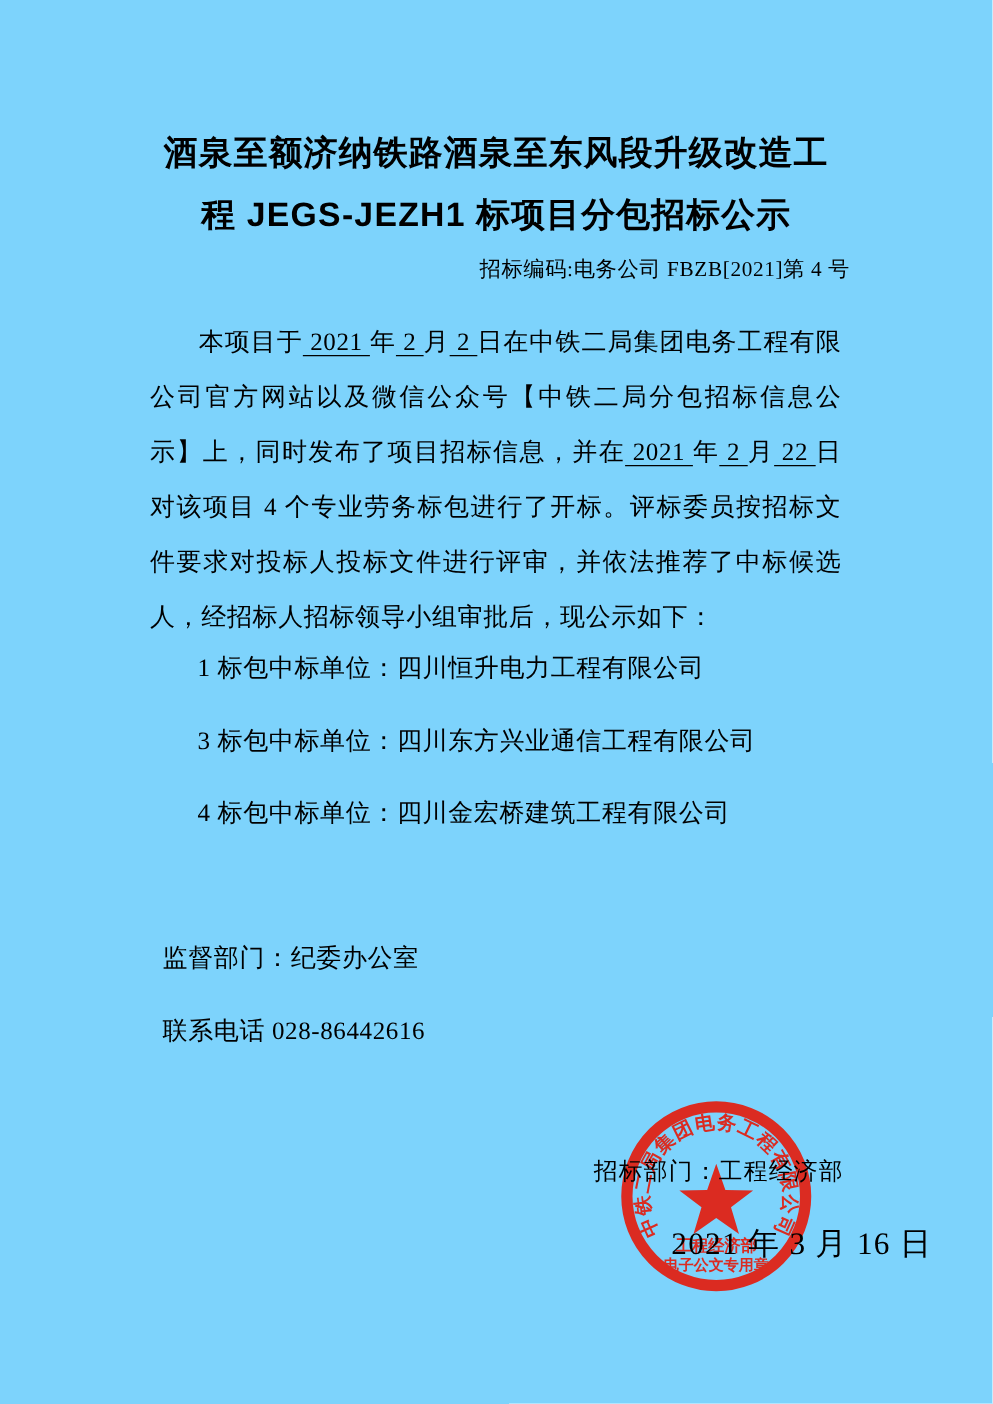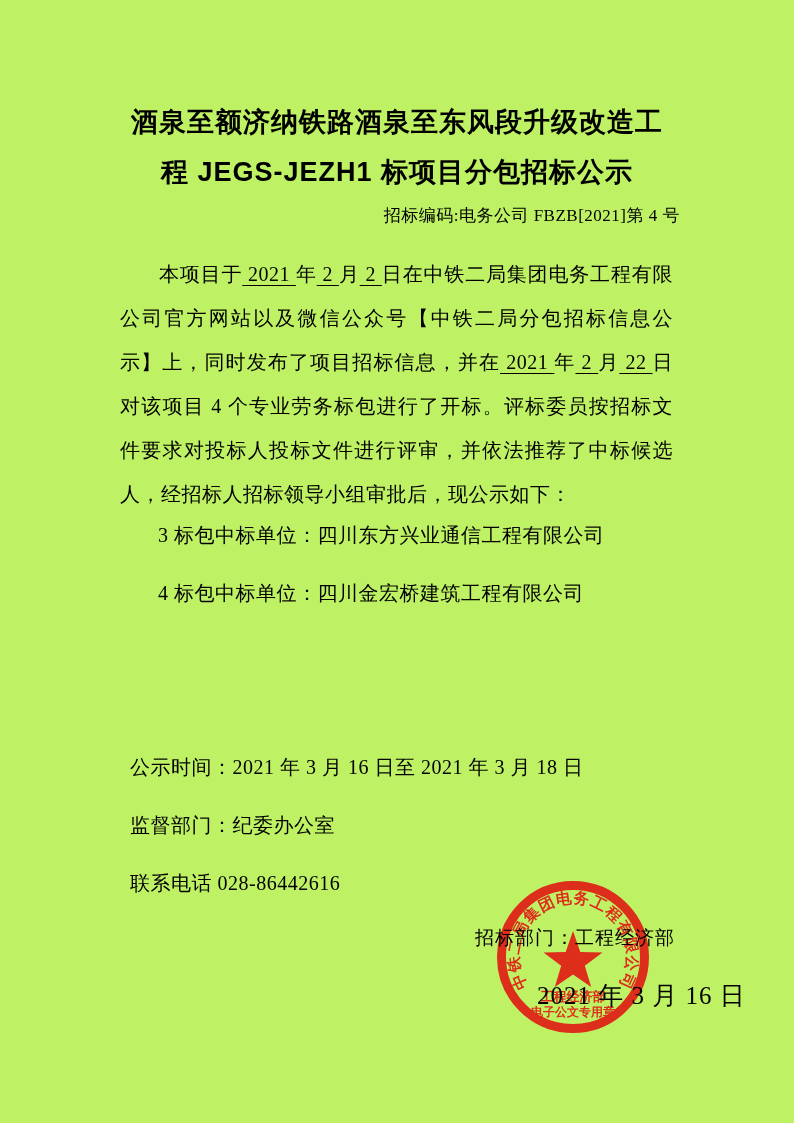--- a/index.html
+++ b/index.html
@@ -10,7 +10,7 @@
   .page{
     position:relative;
     width:794px;height:1123px;
-    background:#bef264;
+    background:#7dd3fc;
     overflow:hidden;
     font-family:"Liberation Serif","DejaVu Serif",serif;
     color:var(--ink);

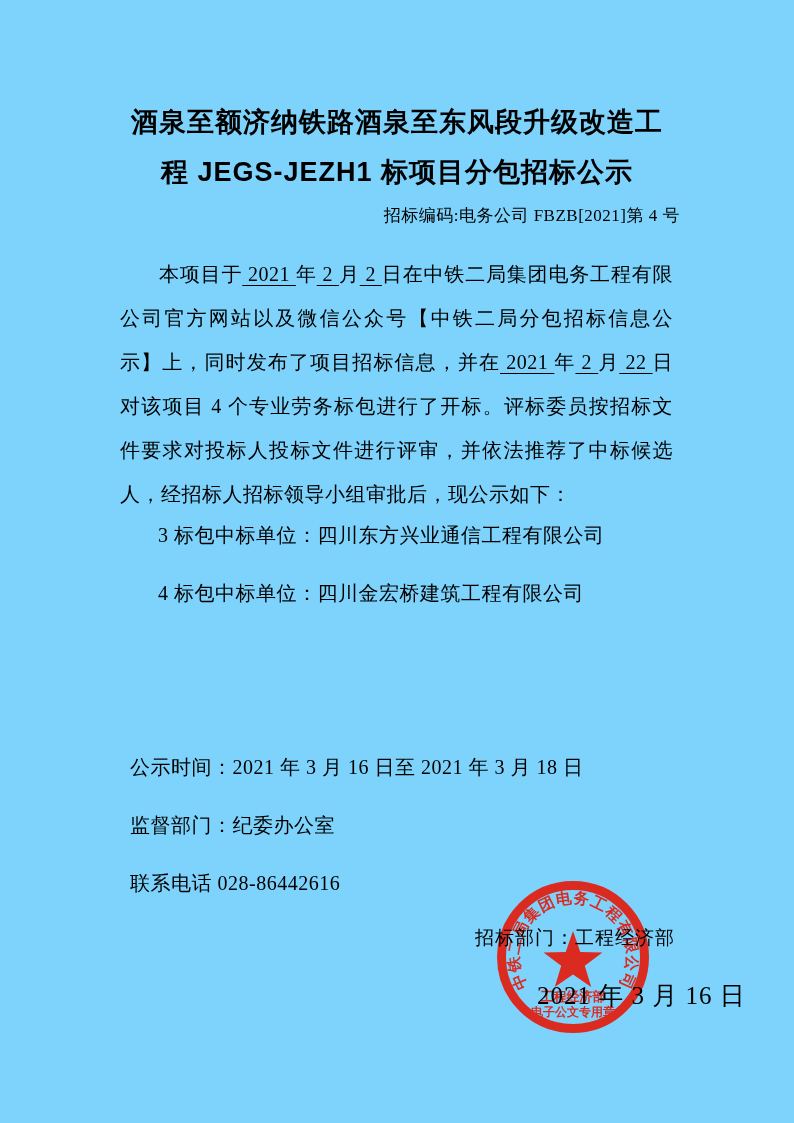--- a/index.html
+++ b/index.html
@@ -104,6 +104,7 @@
   <div class="body-par"><span>本项目于</span><span class="u"> 2021 </span><span>年</span><span class="u"> 2 </span><span>月</span><span class="u"> 2 </span><span>日在中铁二局集团电务工程有限公司官方网站以及微信公众号【中铁二局分包招标信息公示】上，同时发布了项目招标信息，并在</span><span class="u"> 2021 </span><span>年</span><span class="u"> 2 </span><span>月</span><span class="u"> 22 </span><span>日对该项目 4 个专业劳务标包进行了开标。评标委员按招标文件要求对投标人投标文件进行评审，并依法推荐了中标候选人，经招标人招标领导小组审批后，现公示如下：</span></div>
 
   <div class="award-list">
+    <div class="award-item">1 标包中标单位：四川恒升电力工程有限公司</div>
     <div class="award-item">3 标包中标单位：四川东方兴业通信工程有限公司</div>
     <div class="award-item">4 标包中标单位：四川金宏桥建筑工程有限公司</div>
   </div>

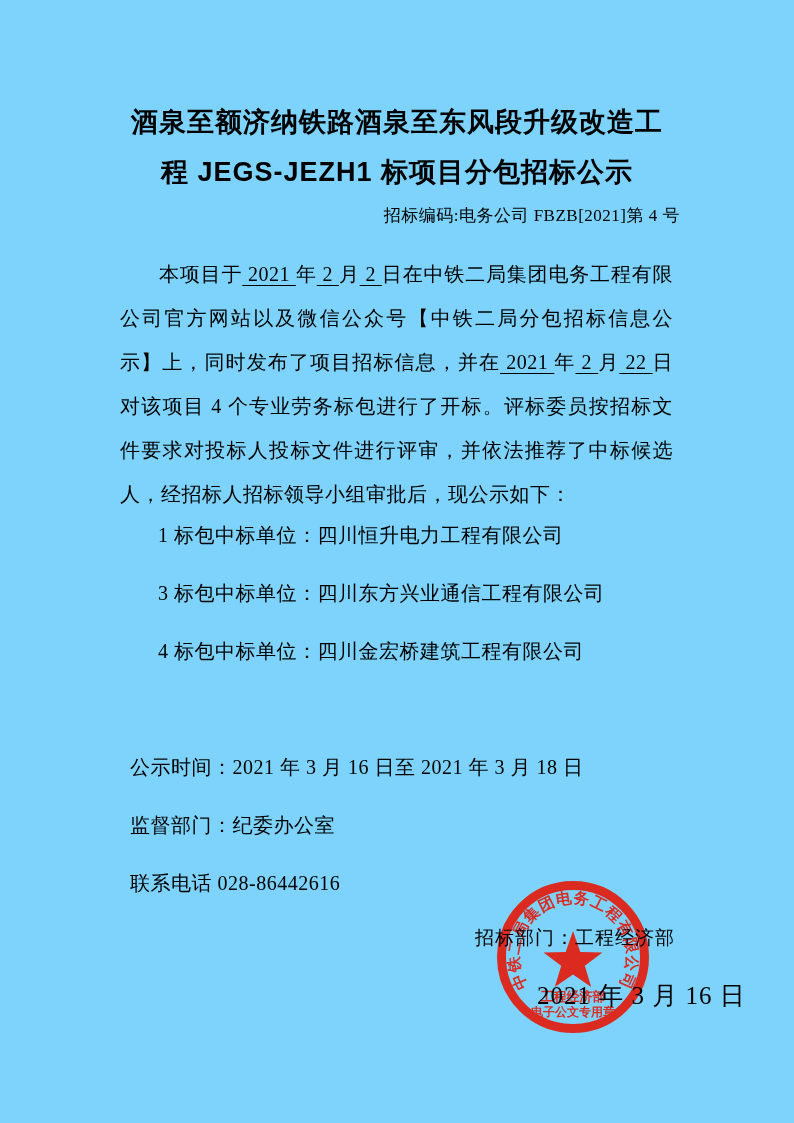--- a/index.html
+++ b/index.html
@@ -110,7 +110,6 @@
   </div>
 
   <div class="footer-block">
-    <div>公示时间：2021 年 3 月 16 日至 2021 年 3 月 18 日</div>
     <div>监督部门：纪委办公室</div>
     <div>联系电话 028-86442616</div>
   </div>

